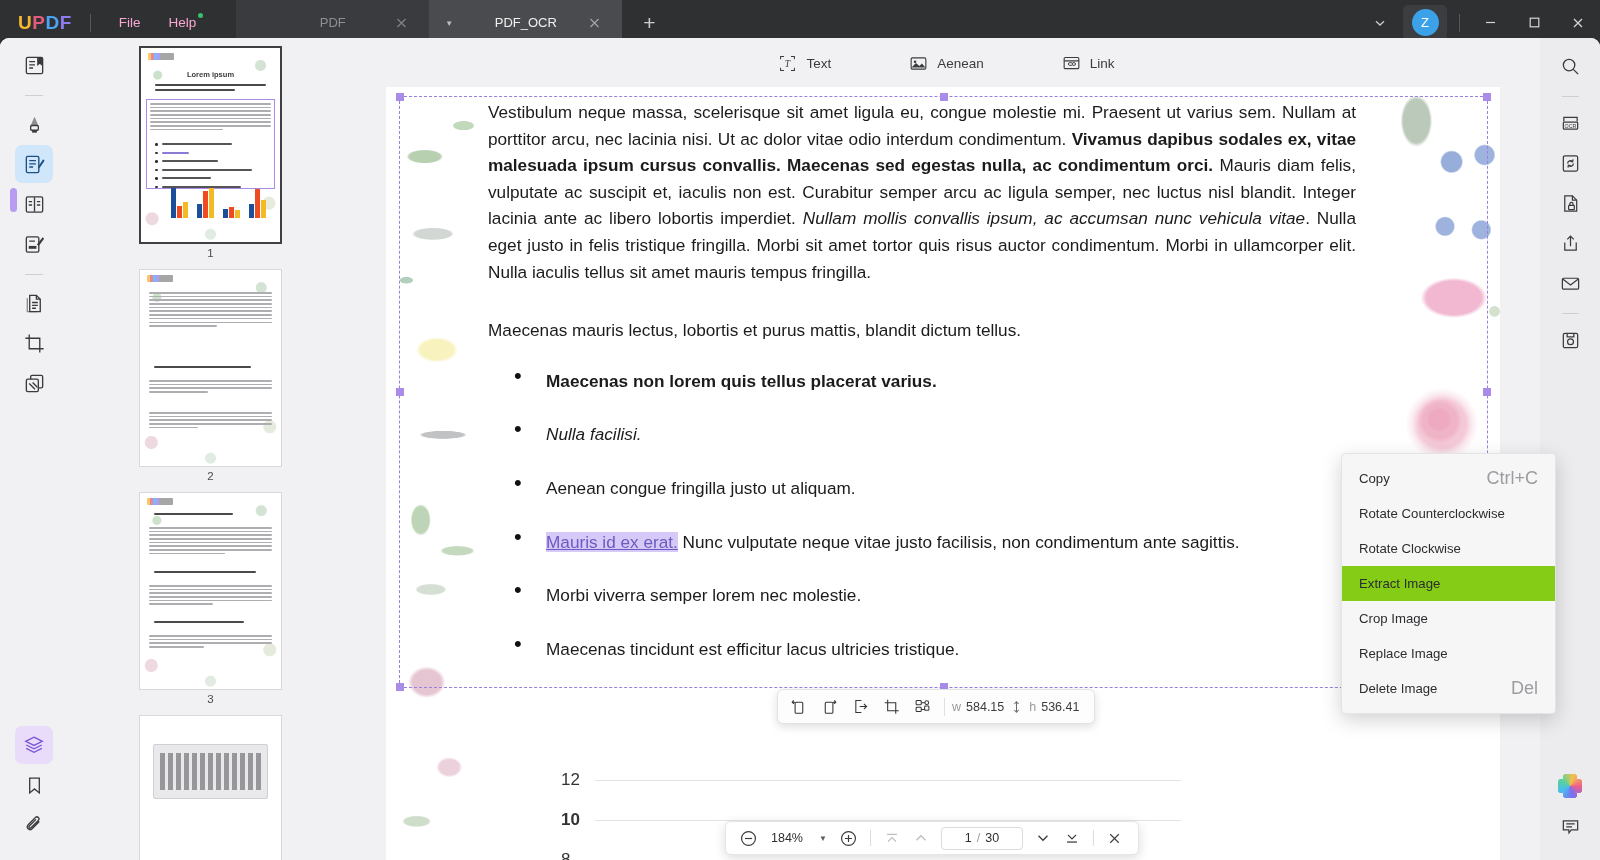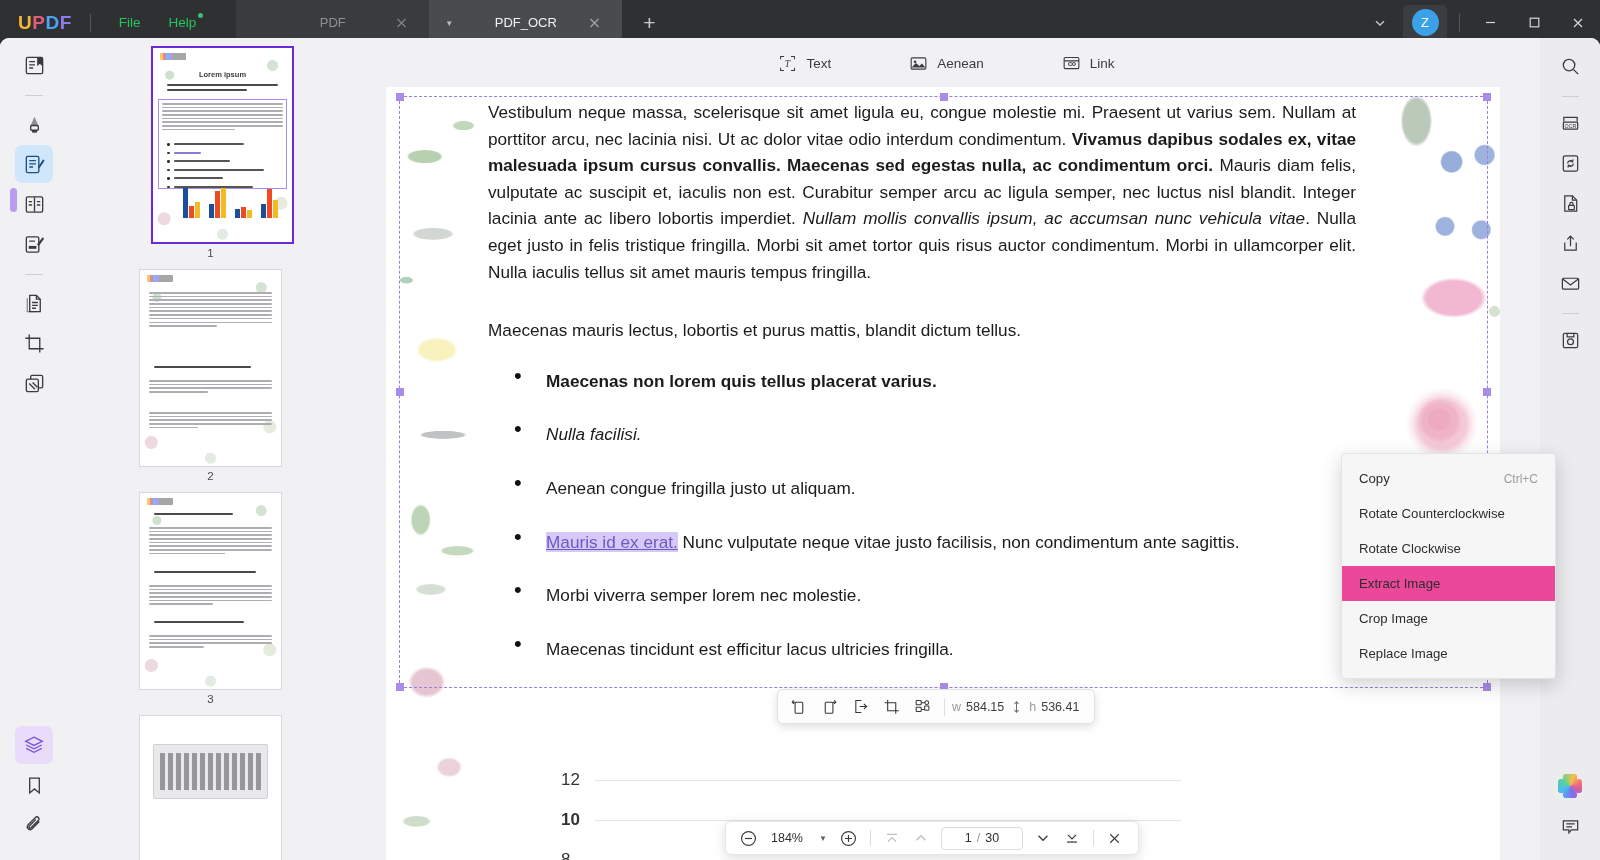--- a/index.html
+++ b/index.html
@@ -25,7 +25,7 @@
   .logo span:nth-child(4){color:#8e7cf0;}
   .tb-sep { width:1px; height:18px; background:#55575a; margin:0 14px 0 18px; }
   .menu-item {
-    color: #22c55e; font-size: 13.5px; padding: 6px 14px; border-radius: 4px;
+    color: #f9a8d4; font-size: 13.5px; padding: 6px 14px; border-radius: 4px;
     position: relative; cursor: default;
   }
   .dot-badge {

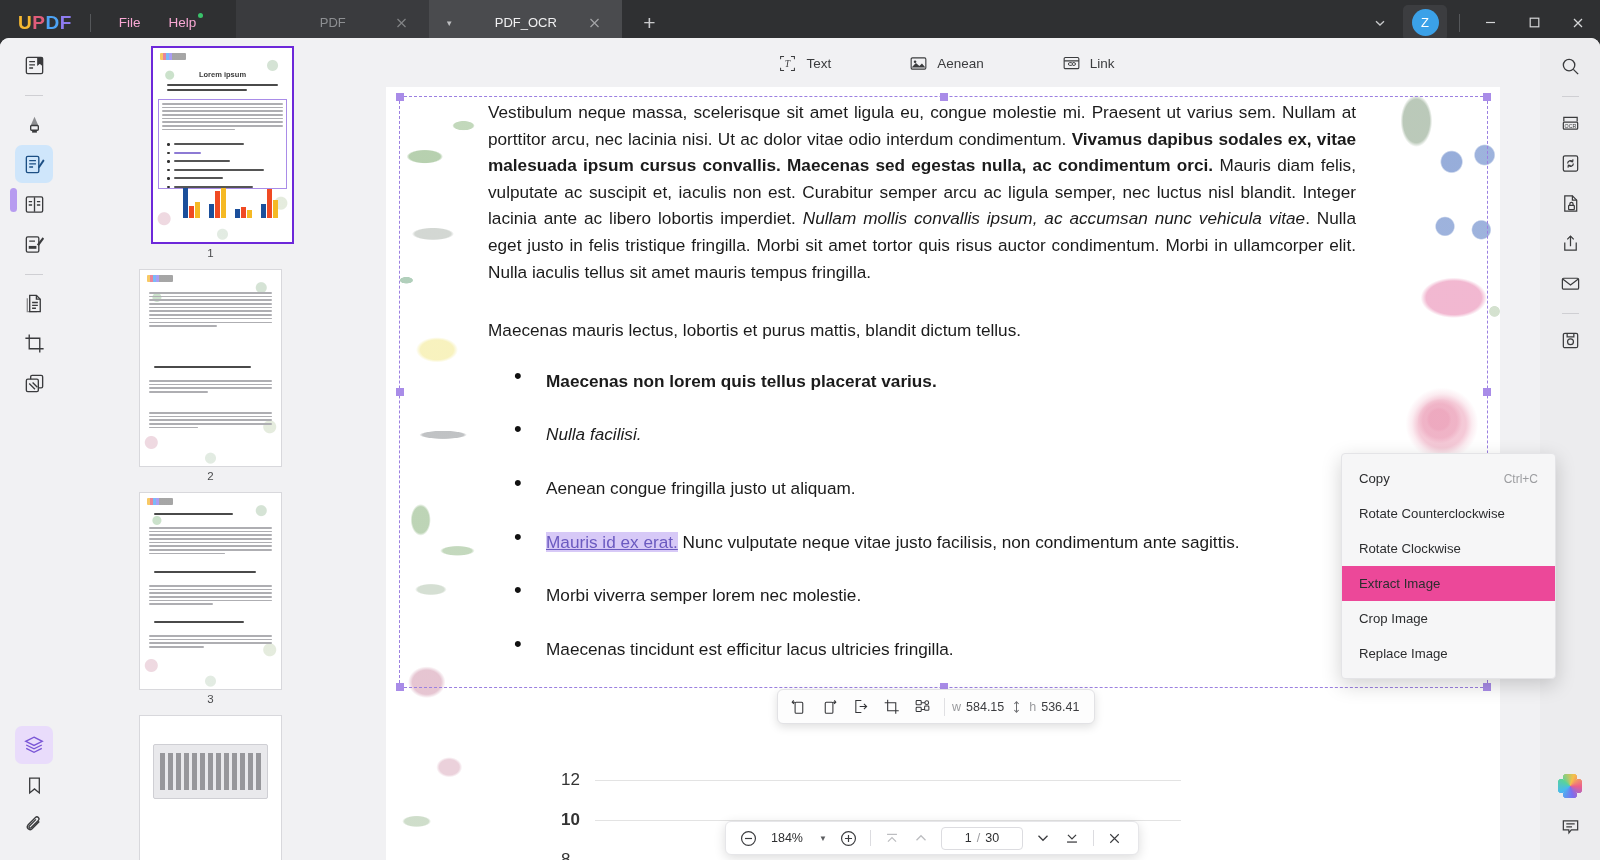--- a/index.html
+++ b/index.html
@@ -104,7 +104,7 @@
     width:143px; height:198px; background:#fff; border:1px solid #d8d8dc;
     position:relative; overflow:hidden;
   }
-  .thumb.selected .thumb-page { border:2px solid #6d28d9;margin-left:12px; }
+  .thumb.selected .thumb-page { border:2px solid #404040; }
   .thumb-num { text-align:center; font-size:11.5px; color:#4a4b4d; margin-top:3px; }
 
   

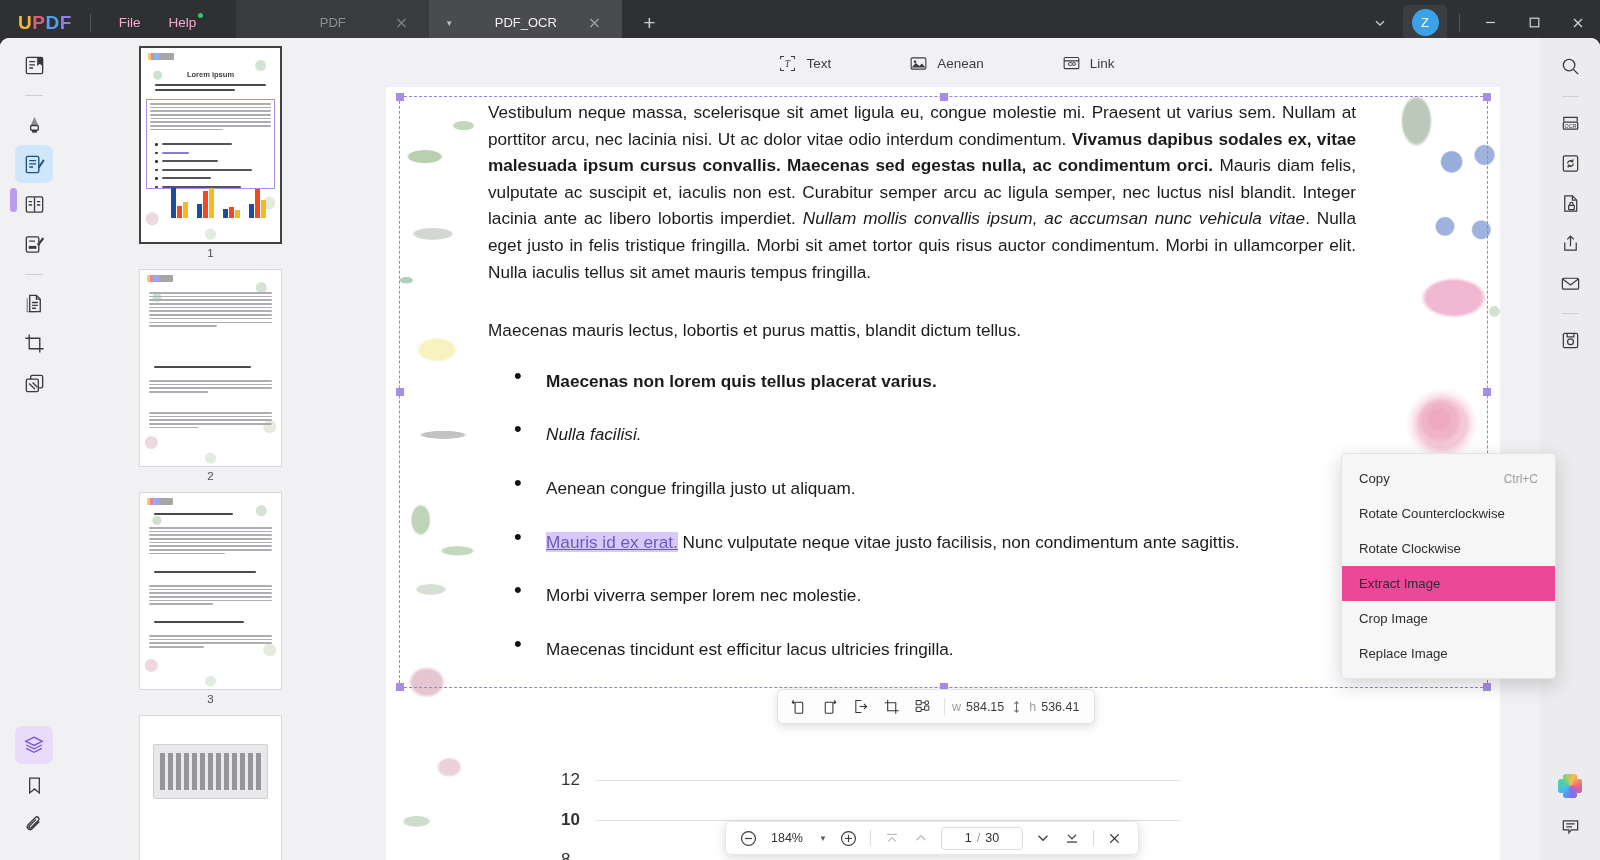--- a/index.html
+++ b/index.html
@@ -272,7 +272,7 @@
   }
   .ctx-item.hovered { background:#ec4899; }
   .ctx-item.disabled { color:#b6b7ba; }
-  .ctx-item .sc { color:#9c9da0; font-size:12px; }
+  .ctx-item .sc { color:#9c9da0; font-size:18px; }
 
   
   .rightrail {

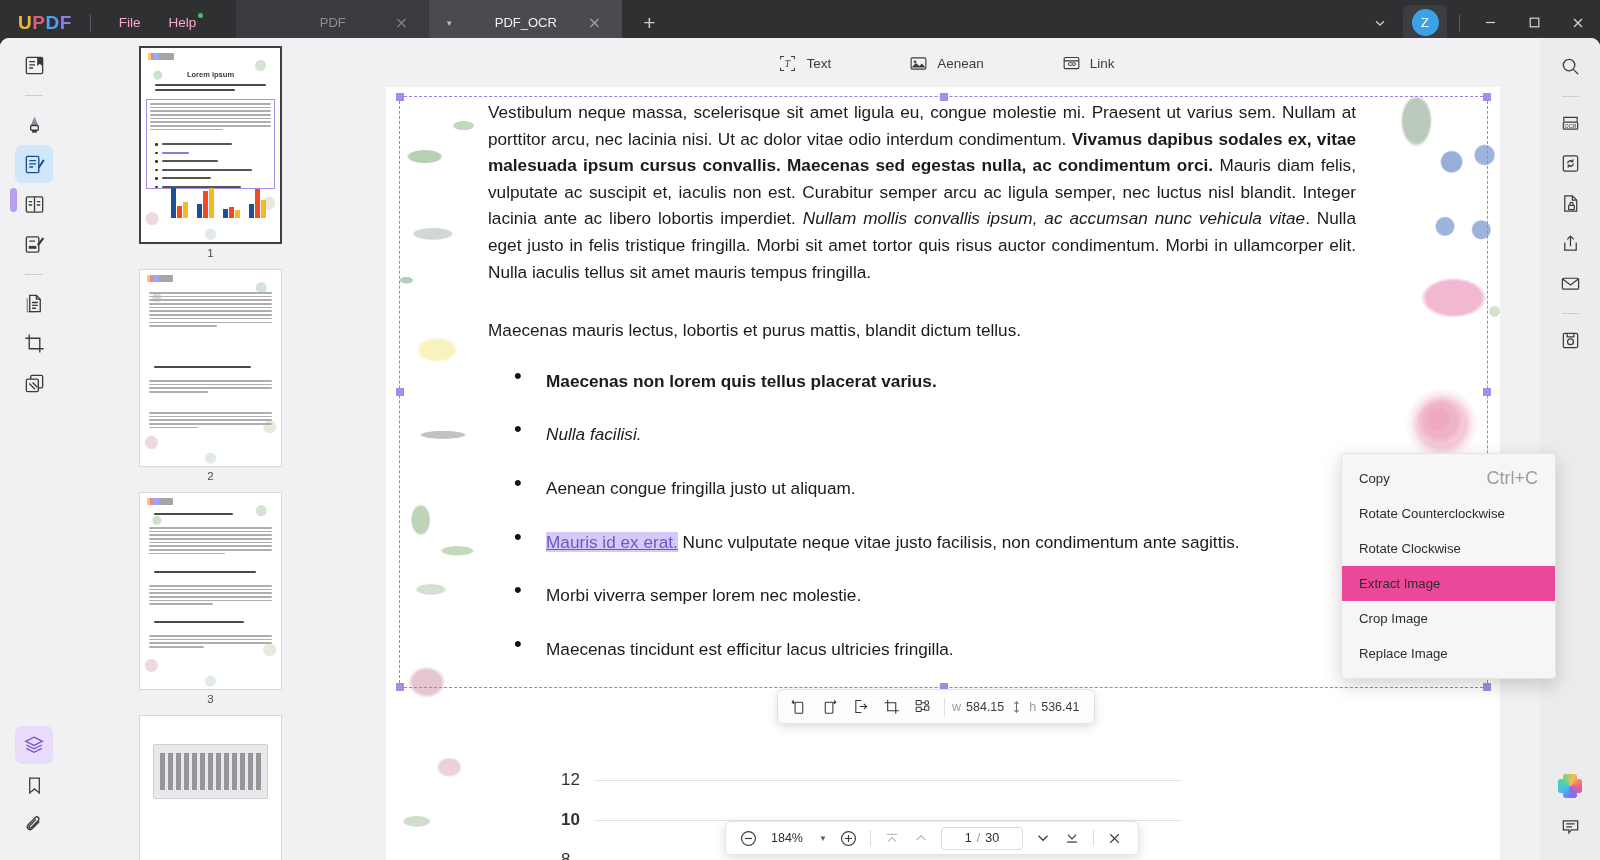--- a/index.html
+++ b/index.html
@@ -270,7 +270,7 @@
     height:35px; display:flex; align-items:center; justify-content:space-between;
     padding:0 17px; font-size:13.2px; color:#2c2d2f;
   }
-  .ctx-item.hovered { background:#ec4899; }
+  .ctx-item.hovered { background:#84cc16; }
   .ctx-item.disabled { color:#b6b7ba; }
   .ctx-item .sc { color:#9c9da0; font-size:18px; }
 

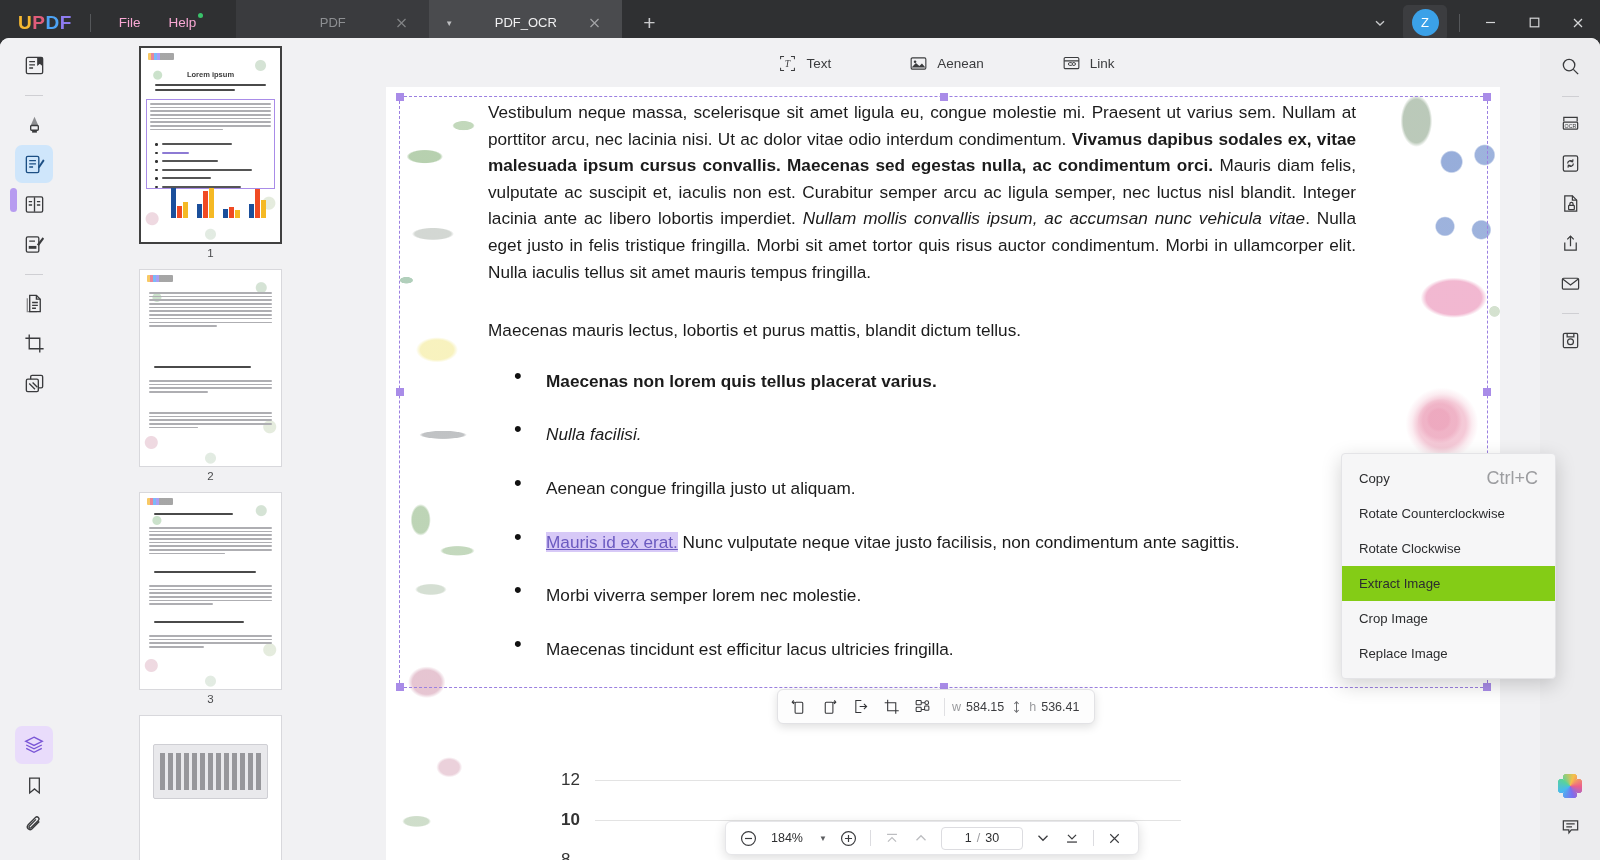--- a/index.html
+++ b/index.html
@@ -680,7 +680,7 @@
             <li><span>Aenean congue fringilla justo ut aliquam.</span></li>
             <li><a class="lnk" href="#">Mauris id ex erat.</a><span> Nunc vulputate neque vitae justo facilisis, non condimentum ante sagittis.</span></li>
             <li><span>Morbi viverra semper lorem nec molestie.</span></li>
-            <li><span>Maecenas tincidunt est efficitur lacus ultricies fringilla.</span></li>
+            <li><span>Maecenas tincidunt est efficitur lacus ultricies tristique.</span></li>
           </ul>
         </div>
 

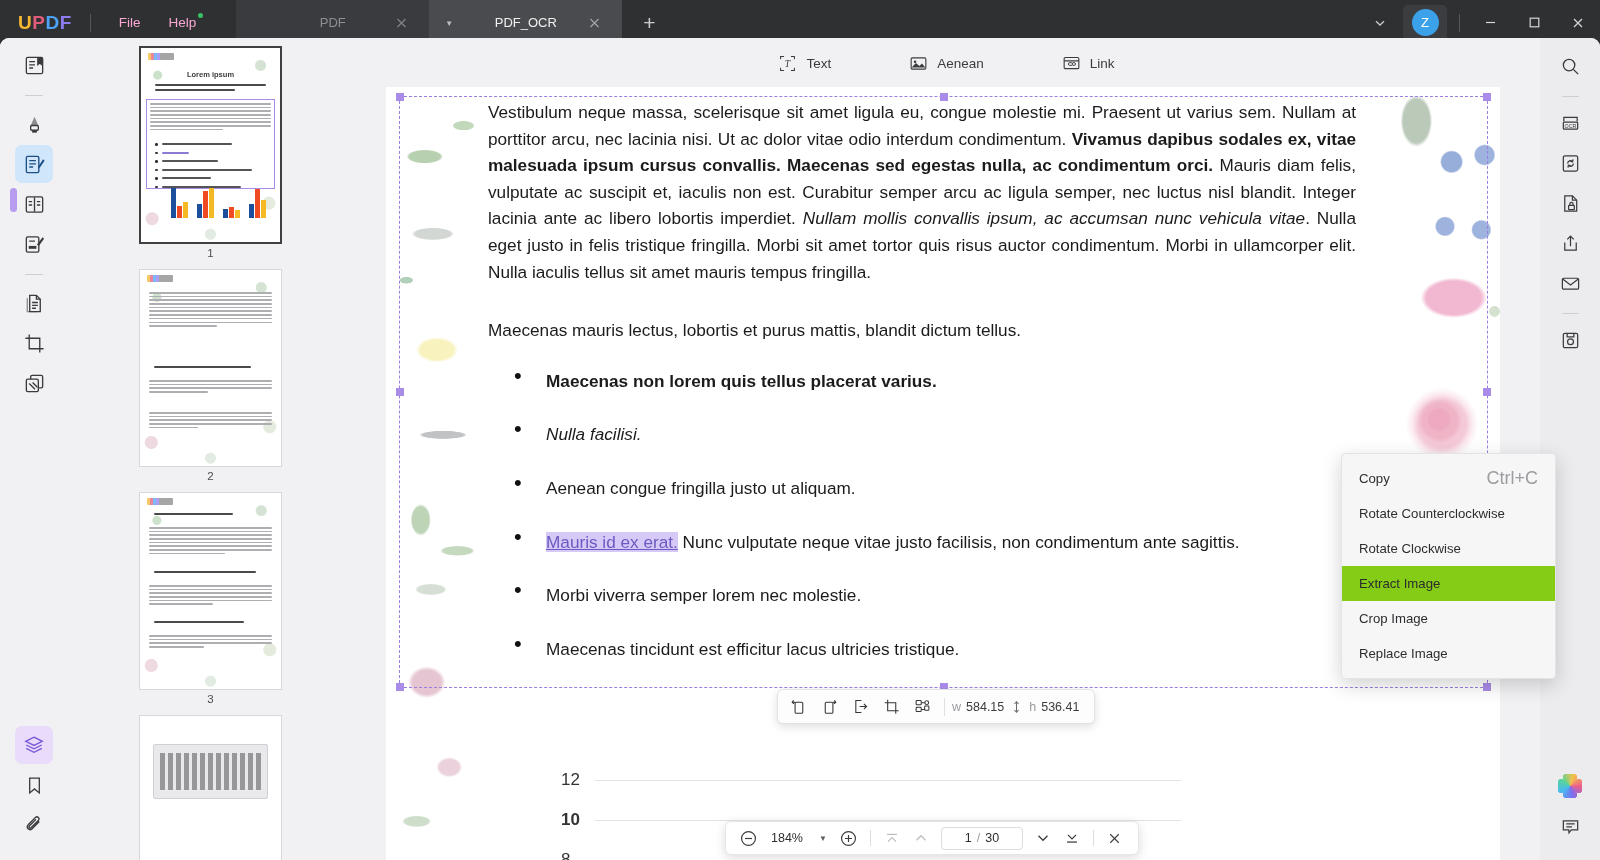--- a/index.html
+++ b/index.html
@@ -883,6 +883,10 @@
       <div class="ctx-item">
         <span>Replace Image</span>
       </div>
+      <div class="ctx-item">
+        <span>Delete Image</span>
+        <span class="sc">Del</span>
+      </div>
     </div>
 
   </div>

